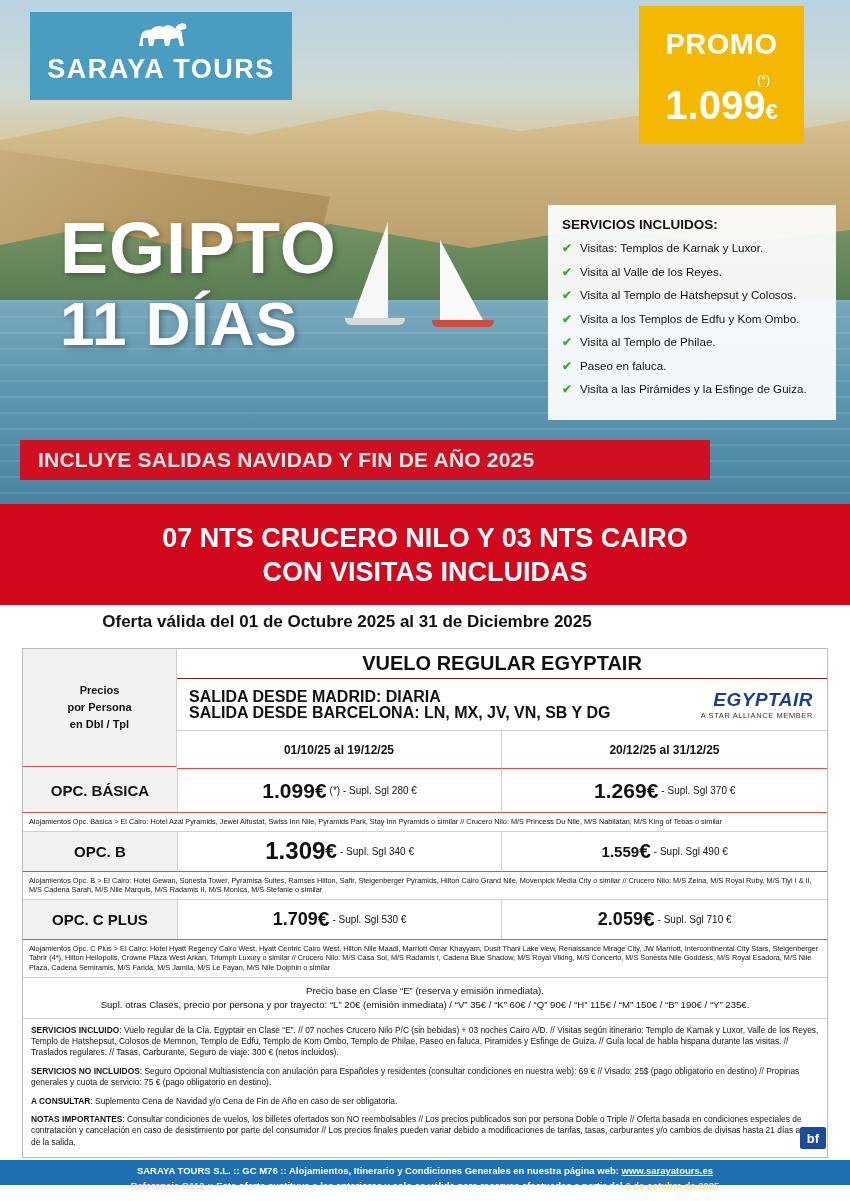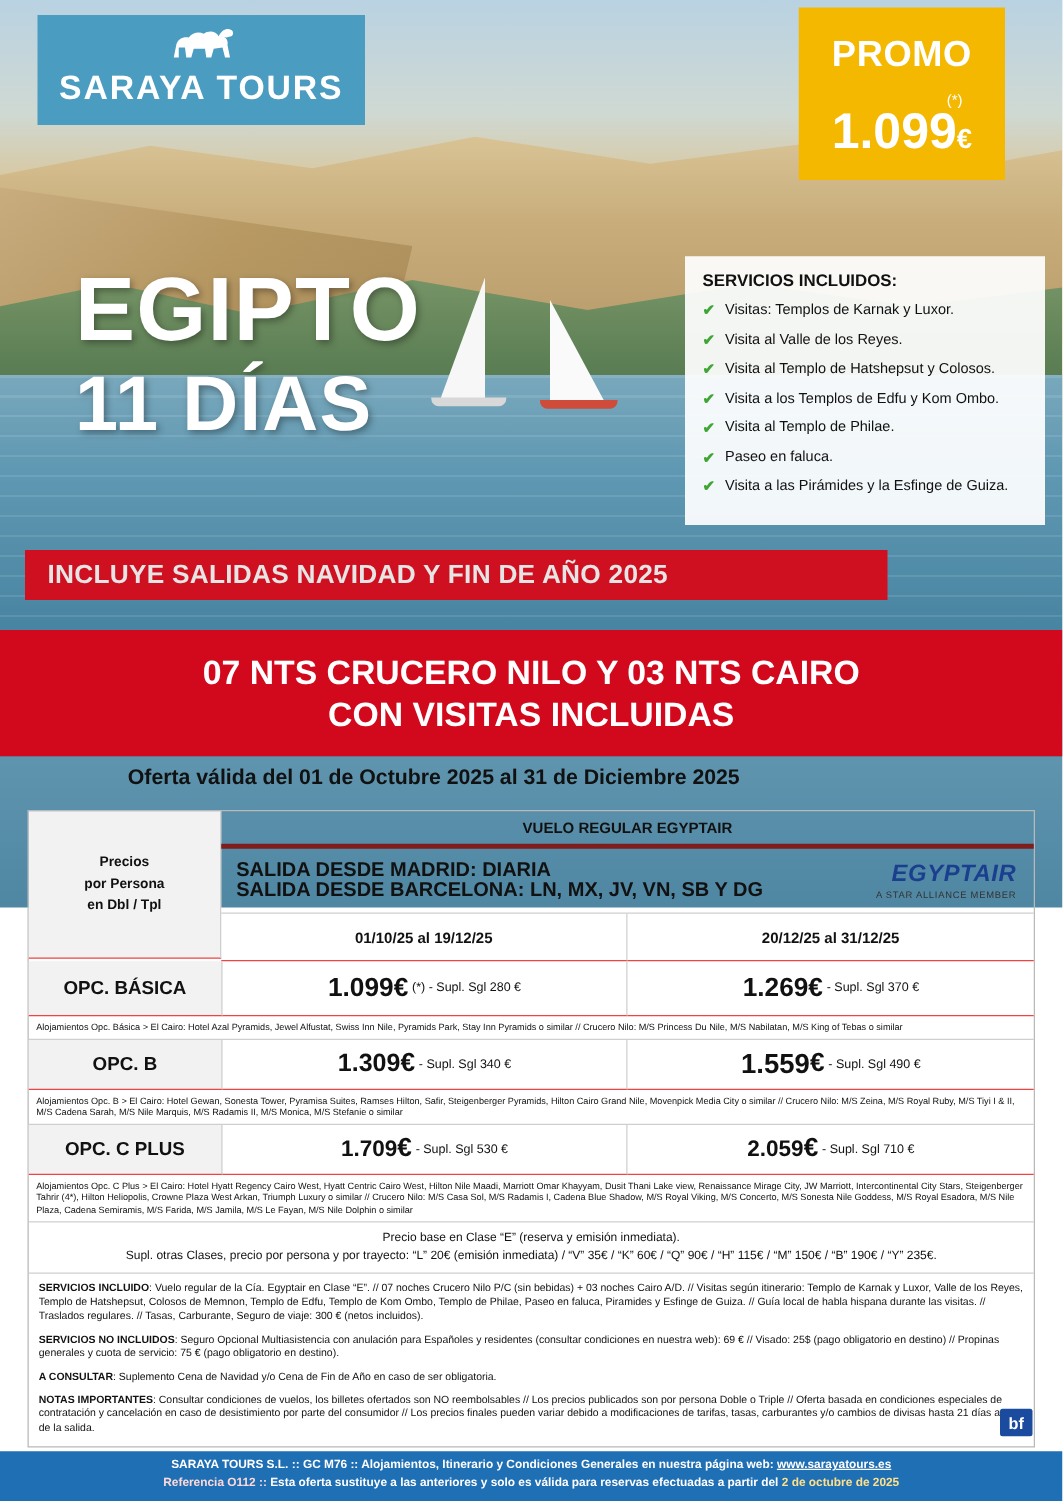--- a/index.html
+++ b/index.html
@@ -16,7 +16,7 @@
   .hero {
     position: relative;
     width: 850px;
-    height: 726px;
+    height: 605px;
     overflow: hidden;
     background: linear-gradient(180deg, #a9c6dc 0%, #cbd7d0 18%, #d8c49a 30%, #c9b184 42%, #9fb6a6 55%, #6fa0b5 70%, #5d93ad 85%, #4f86a2 100%);
   }

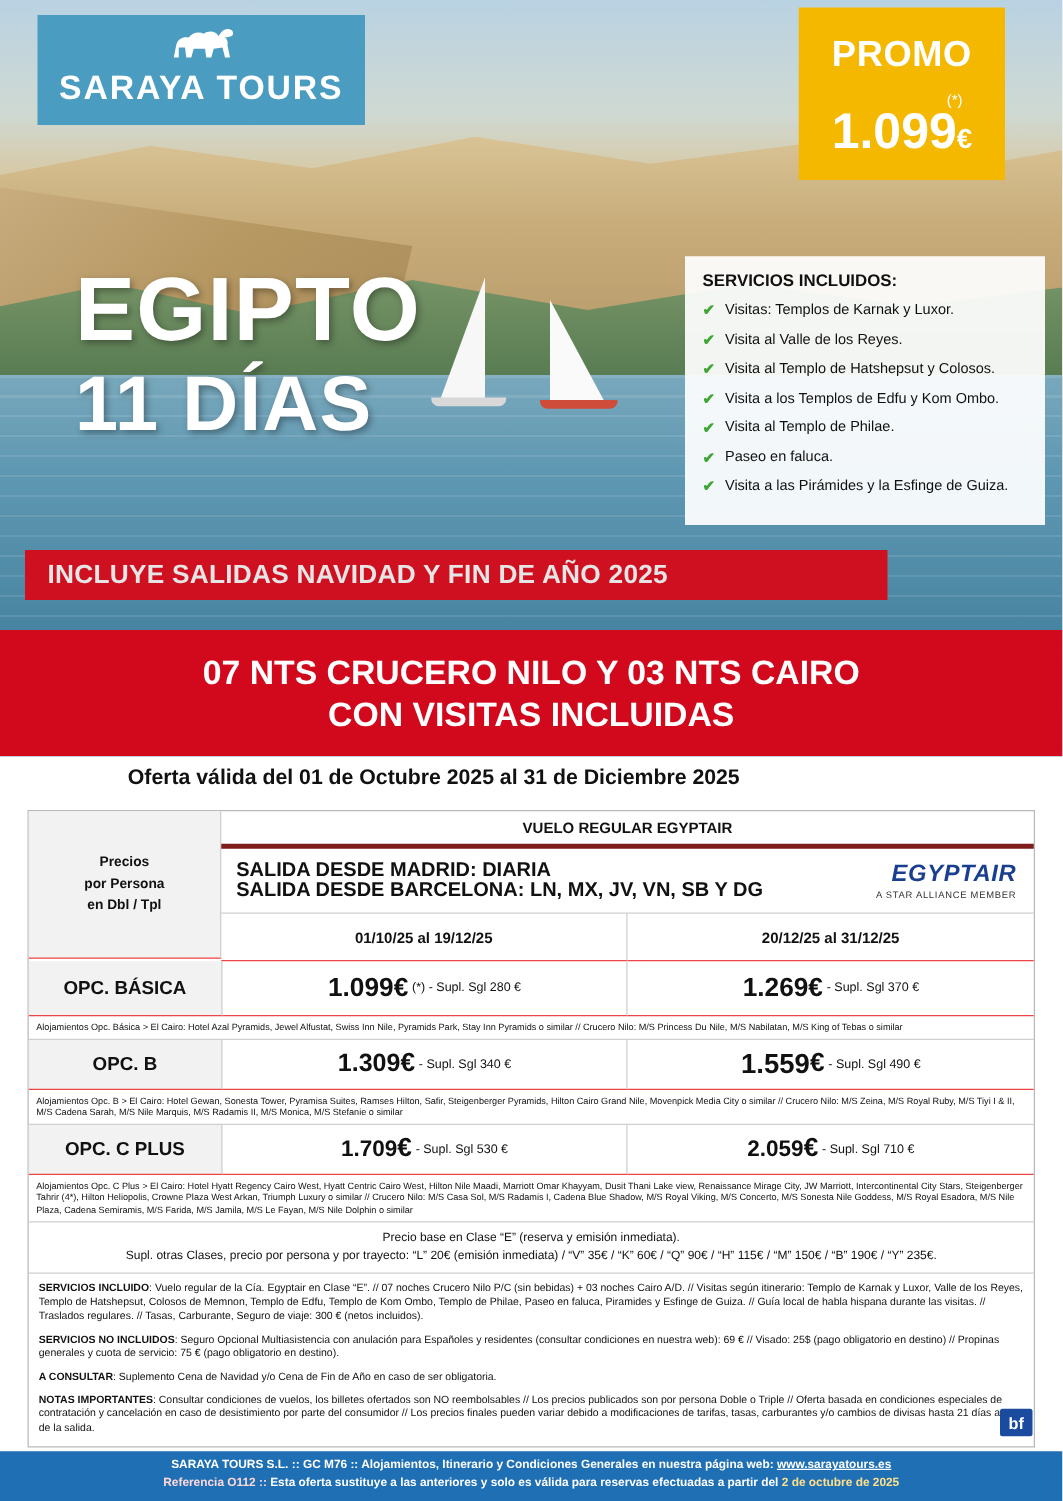--- a/index.html
+++ b/index.html
@@ -138,7 +138,7 @@
 
   .hdr-right { width:650px; }
   .hdr-title { height:30px; display:flex; align-items:center; justify-content:center;
-    font-weight:bold; font-size:12px; color:#111; border-bottom:4px solid #7f1d1d;}
+    font-weight:bold; font-size:20px; color:#111; border-bottom:1px solid #7f1d1d;}
   .hdr-sub { height:52px; display:flex; align-items:center; justify-content:space-between; padding:0 14px 0 12px;
      border-bottom:1px solid #cfcfcf;}
   .hdr-sub .lines { font-weight:bold; font-size:16px; line-height:16px; color:#111;}

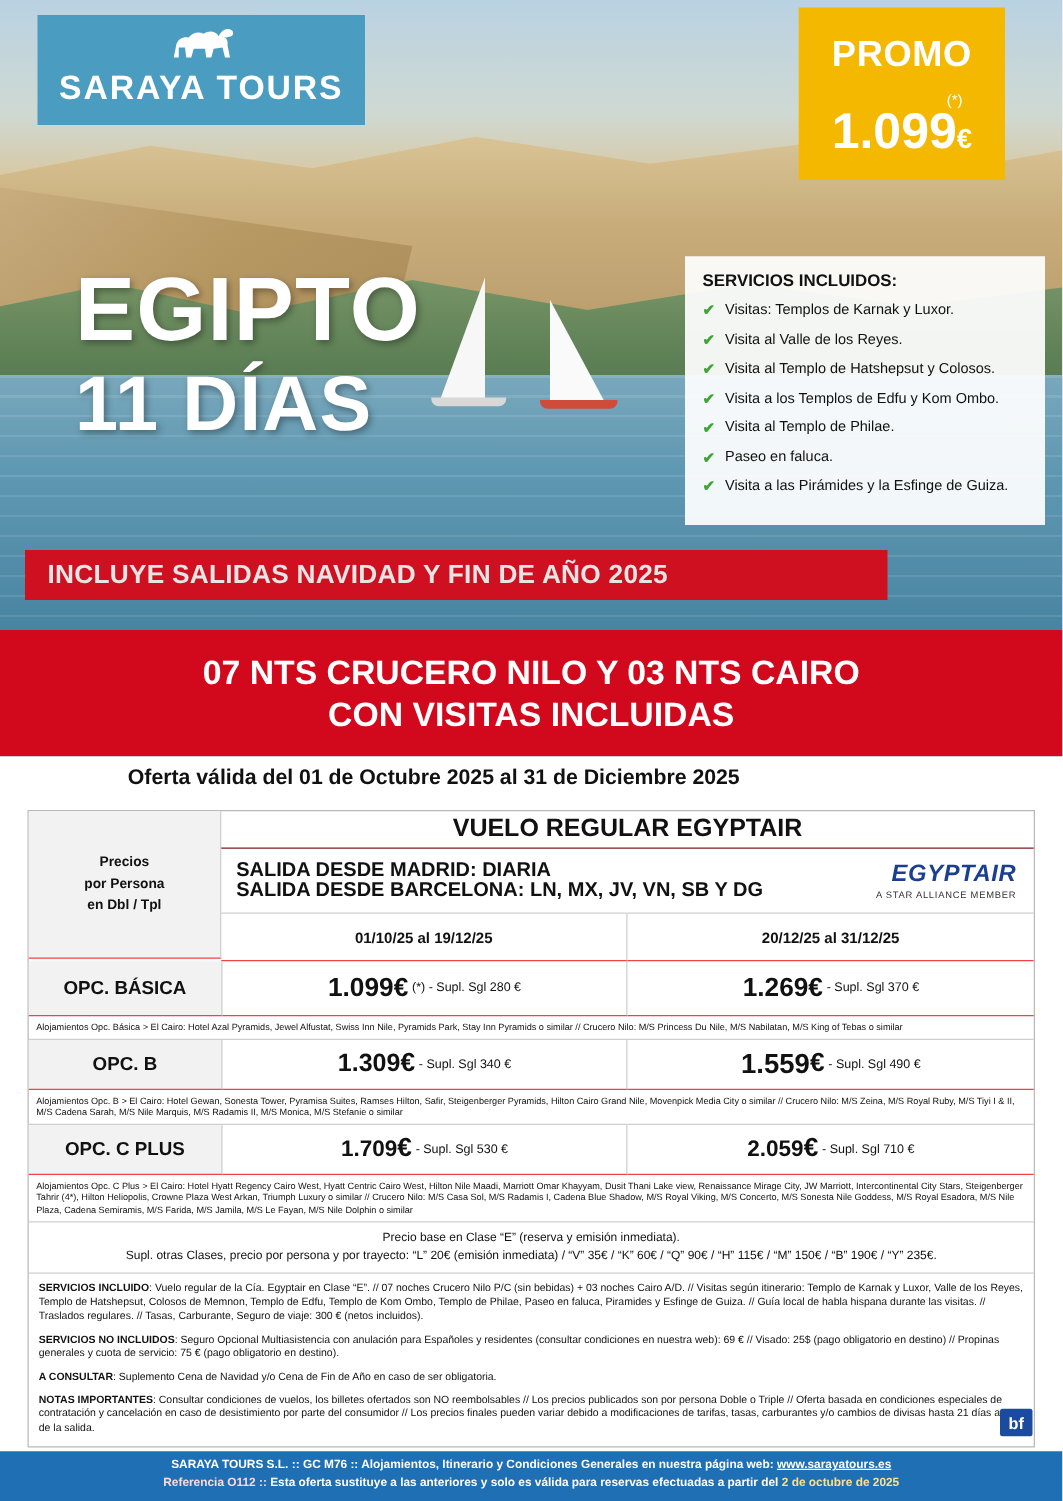--- a/index.html
+++ b/index.html
@@ -291,7 +291,7 @@
       <div class="lbl">OPC. B</div>
     </div>
     <div class="cell pc" style="height:40px;">
-      <span class="big" style="font-size:20px;">1.309</span>
+      <span class="big" style="font-size:24px;">1.309</span>
       <span class="big cur">€</span>
       <span class="small">- Supl. Sgl 340 €</span>
     </div>

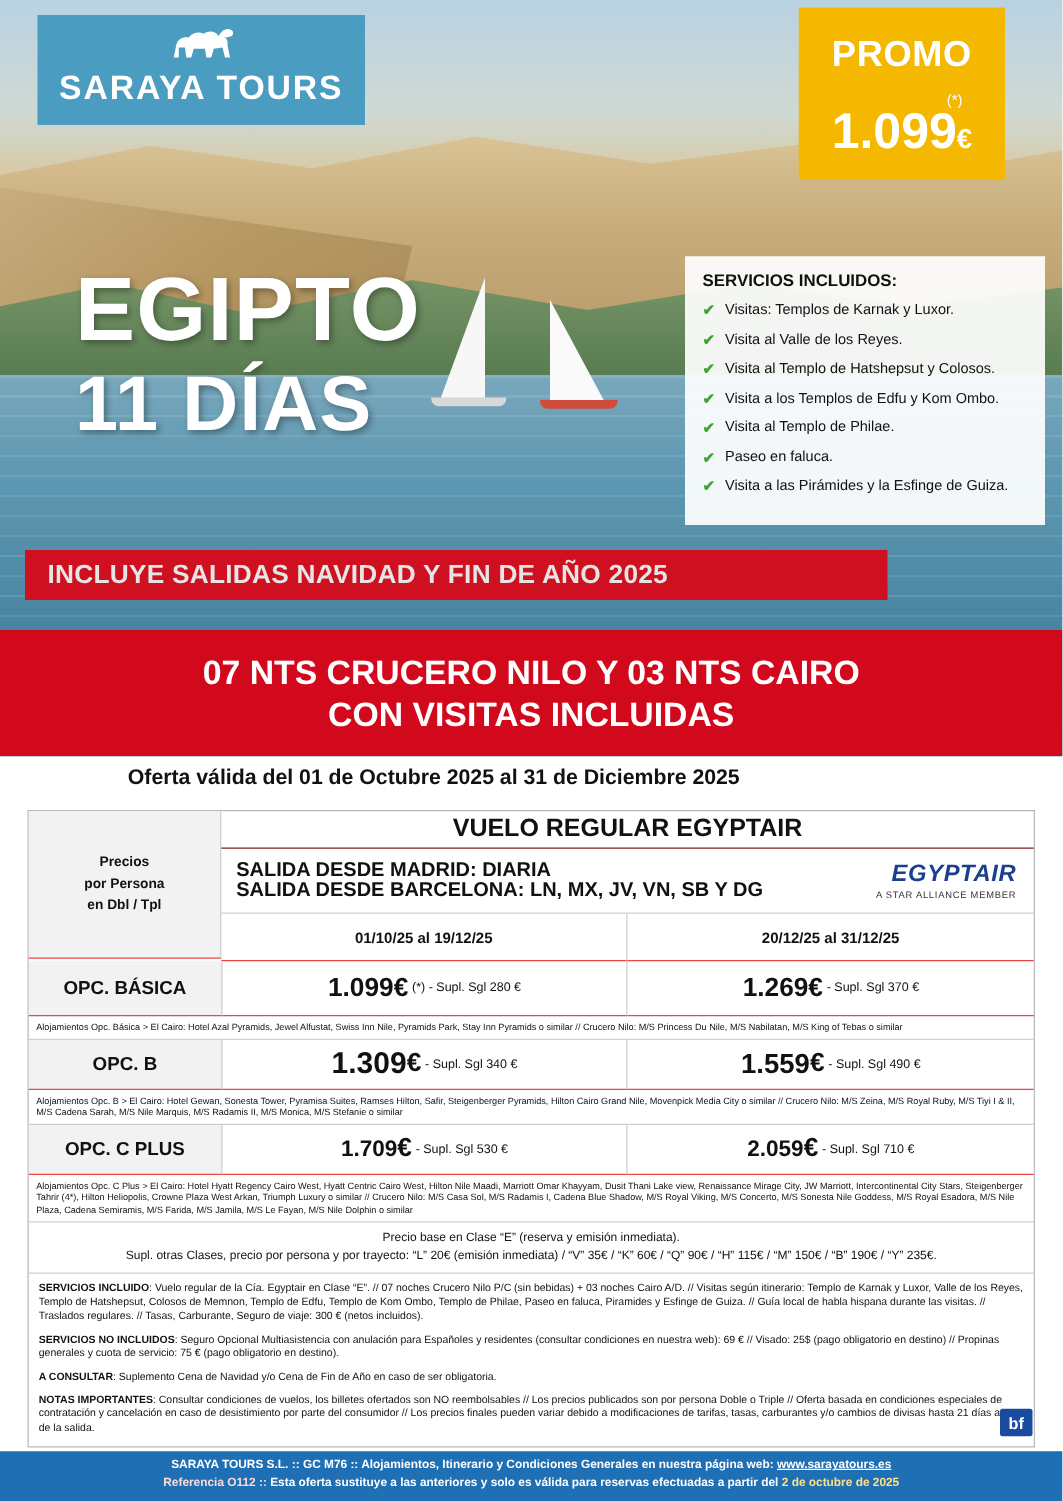--- a/index.html
+++ b/index.html
@@ -296,7 +296,7 @@
       <span class="small">- Supl. Sgl 340 €</span>
     </div>
     <div class="cell pc" style="height:40px;">
-      <span class="big" style="font-size:22px;">1.559</span>
+      <span class="big" style="font-size:15px;">1.559</span>
       <span class="big cur">€</span>
       <span class="small">- Supl. Sgl 490 €</span>
     </div>

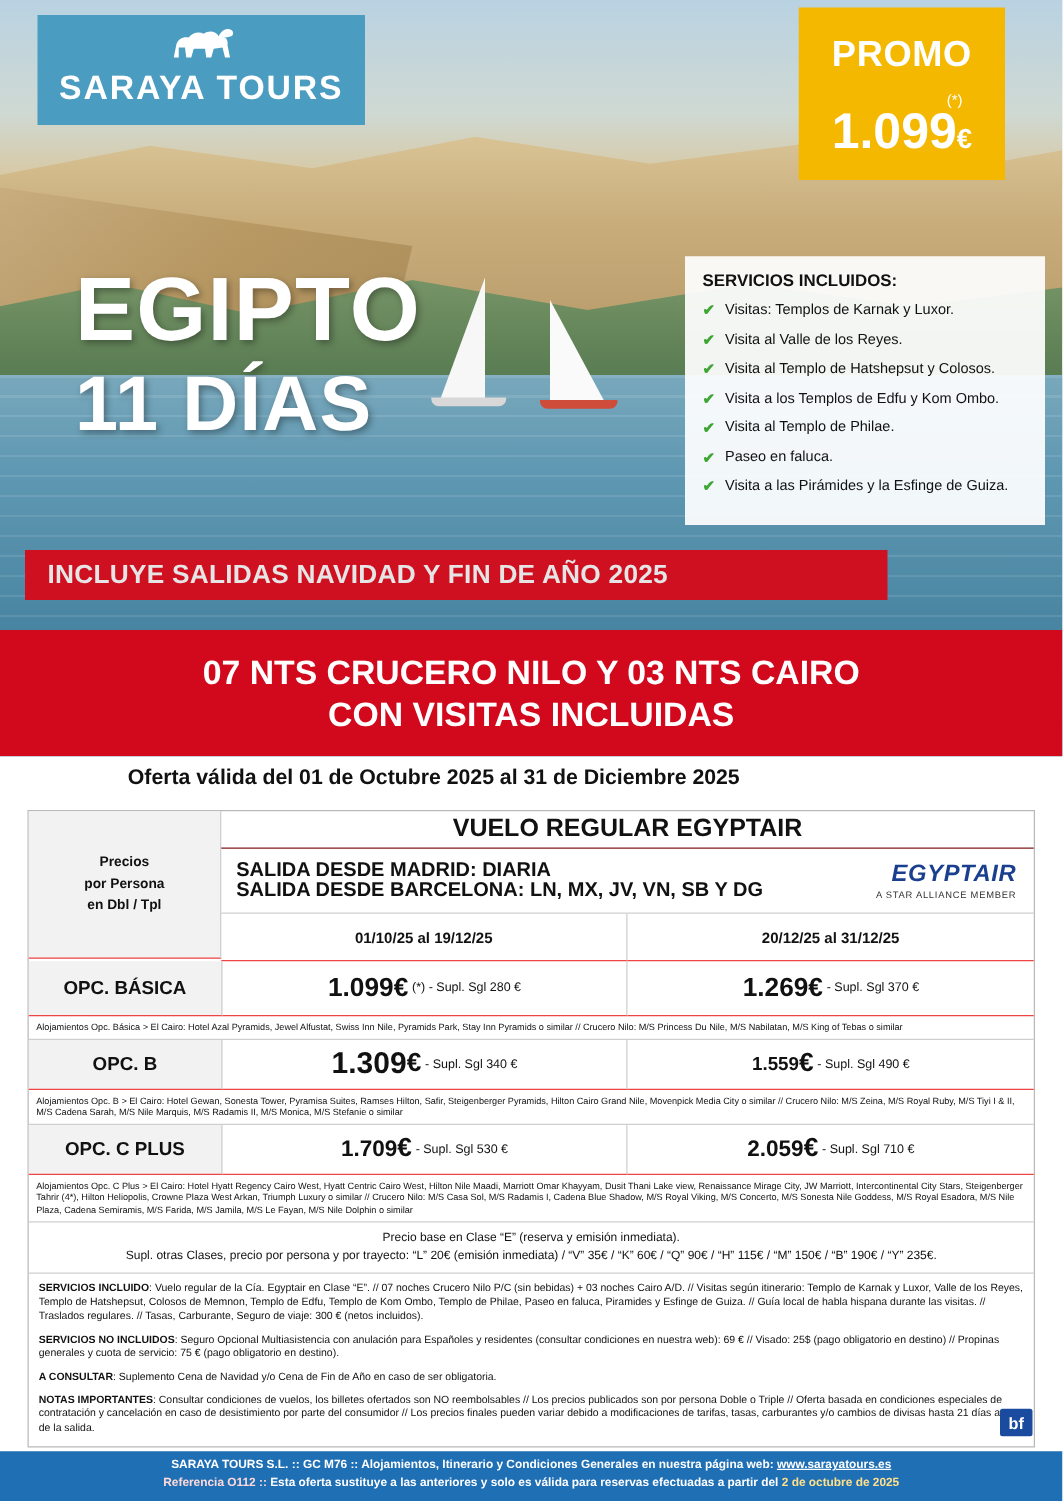--- a/index.html
+++ b/index.html
@@ -171,7 +171,7 @@
 
   
   .bottom-bar {
-    position:absolute; left:0; bottom:0; width:850px; height:40px; background:#1f6fb5;
+    position:absolute; left:0; bottom:16px; width:850px; height:25px; background:#1f6fb5;
     color:#ffffff; text-align:center; padding-top:5px;
   }
   .bottom-bar .l1 { font-size:9.5px; font-weight:bold; }

